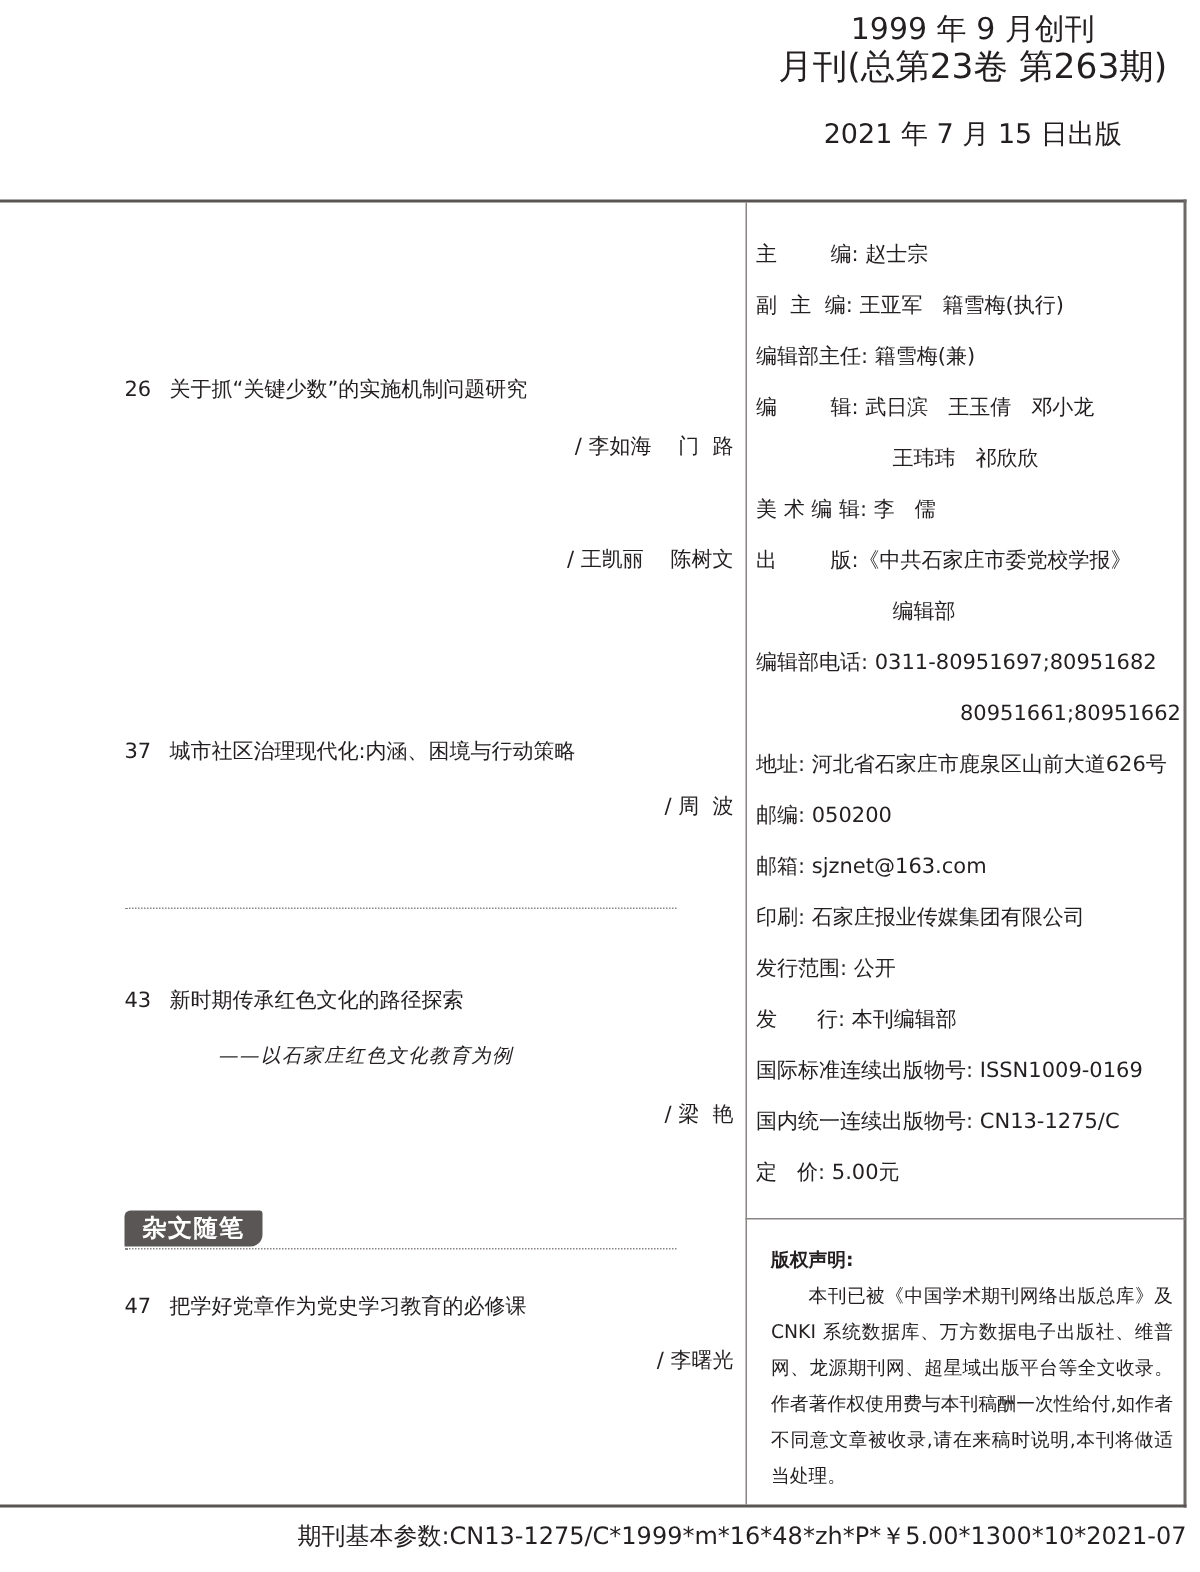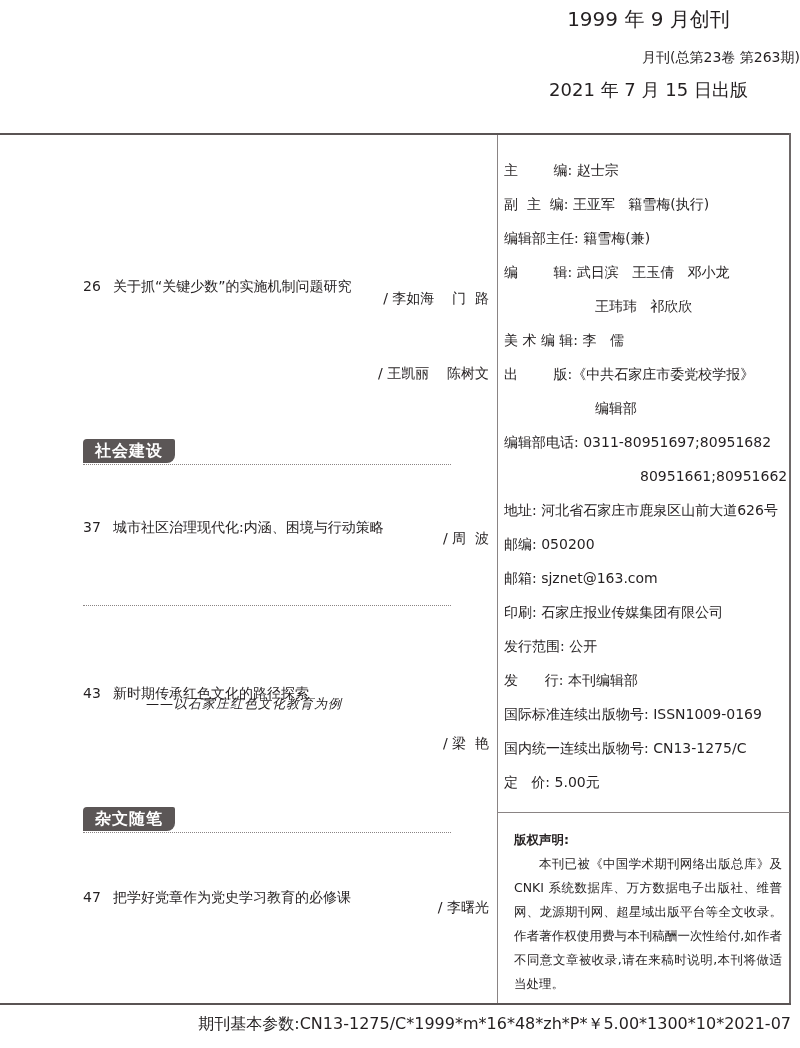--- a/index.html
+++ b/index.html
@@ -7,7 +7,7 @@
          font-family:"DejaVu Sans","Liberation Sans",sans-serif; color:#231f20; }
   .masthead { position:absolute; left:497px; width:303px; top:0; text-align:center; }
   .mh1 { position:absolute; top:2px; left:0; width:100%; font-size:20px; line-height:34px; }
-  .mh2 { position:absolute; top:44px; left:0; width:100%; font-size:14px; line-height:26px;text-align:right; }
+  .mh2 { position:absolute; top:32px; left:0; width:100%; font-size:23px; line-height:26px; }
   .mh3 { position:absolute; top:77px; left:0; width:100%; font-size:18px; line-height:26px; }
   .topline { position:absolute; left:0; top:133px; width:791px; height:2px; background:#5a5454; }
   .rborder { position:absolute; left:789px; top:133px; width:2px; height:872px; background:#6e6868; }

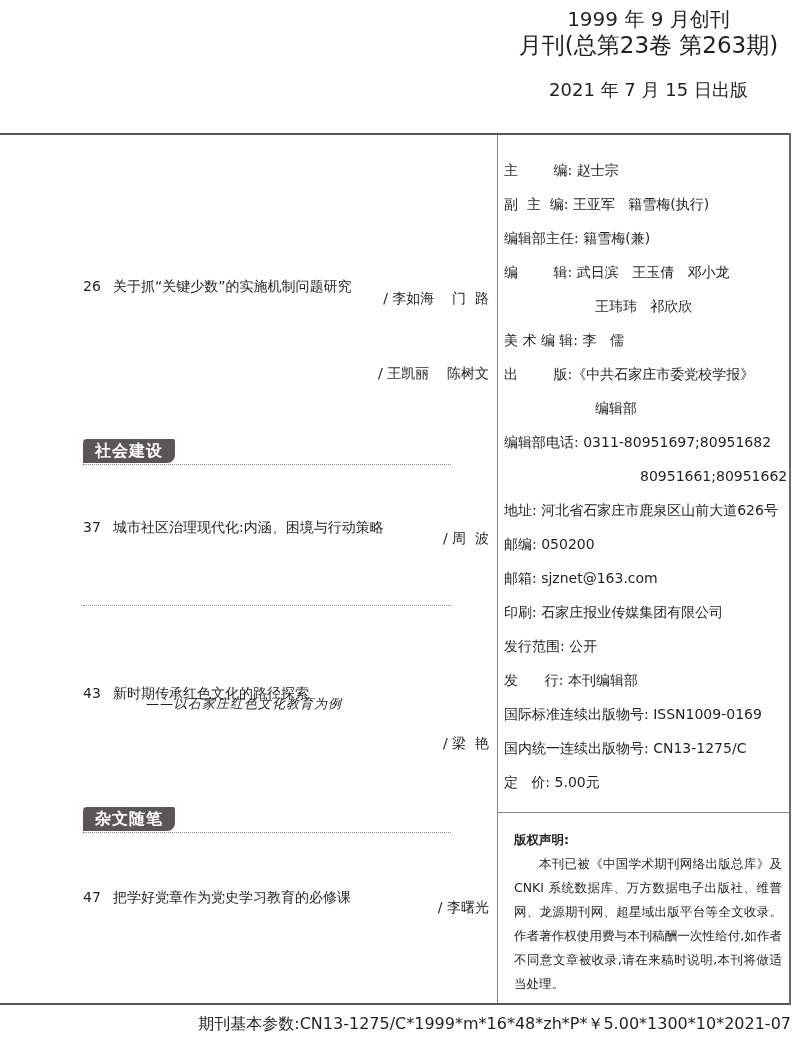--- a/index.html
+++ b/index.html
@@ -21,7 +21,7 @@
          font-size:16px; line-height:24px; height:24px; padding:0 12px 0 12px;
          border-radius:4px 2px 8px 0; letter-spacing:1px; }
   .dots { width:368px; border-bottom:1px dotted #8a8484; margin-top:1px; }
-  .entry { position:absolute; left:83px; font-size:14px; line-height:20px; white-space:nowrap;margin-top:26px; }
+  .entry { position:absolute; left:83px; font-size:14px; line-height:20px; white-space:nowrap; }
   .entry .pg { display:inline-block; width:30px; }
   .sub { position:absolute; left:146px; font-size:13px; font-family:"DejaVu Serif","Liberation Serif",serif; font-style:italic; letter-spacing:1px; }
   .author { position:absolute; right:8px; font-size:14px; line-height:20px; white-space:pre; text-align:right; }

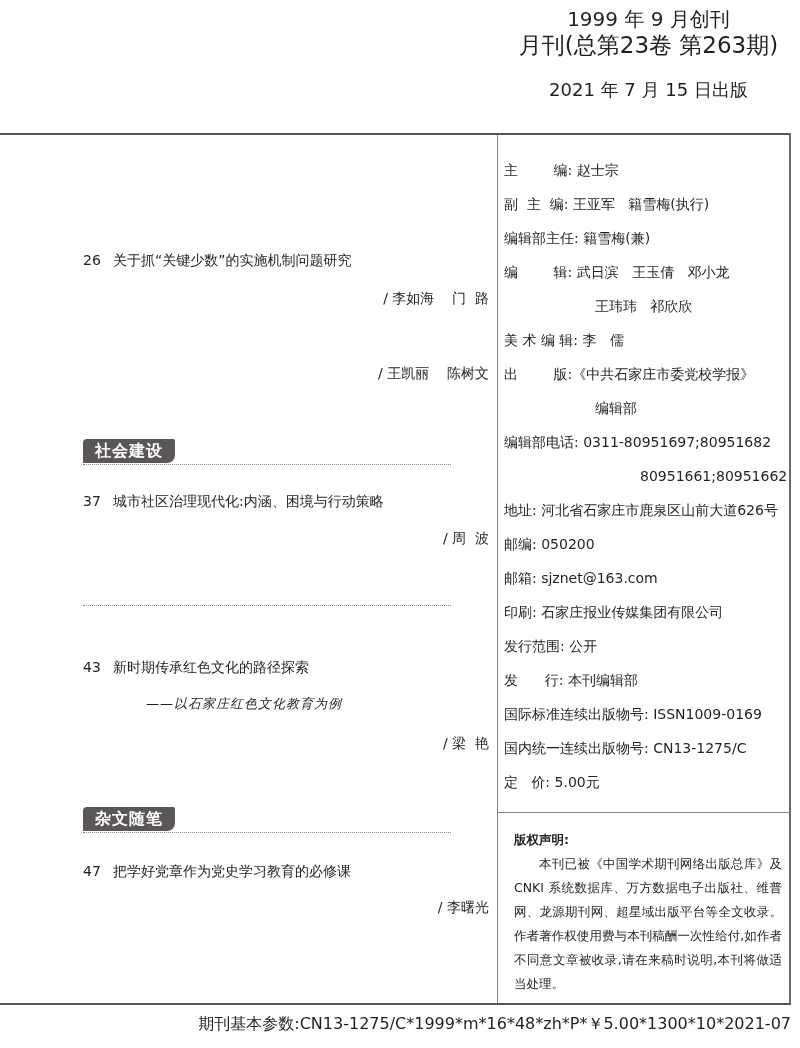--- a/index.html
+++ b/index.html
@@ -57,10 +57,6 @@
   <div class="author" style="top:153px">/ 李如海    门  路</div>
   <div class="author" style="top:228px">/ 王凯丽    陈树文</div>
 
-  <div class="sec" style="top:304px">
-    <span class="tag">社会建设</span>
-    <div class="dots"></div>
-  </div>
   <div class="entry" style="top:356px">
     <span class="pg">37</span><span>城市社区治理现代化:内涵、困境与行动策略</span>
   </div>

